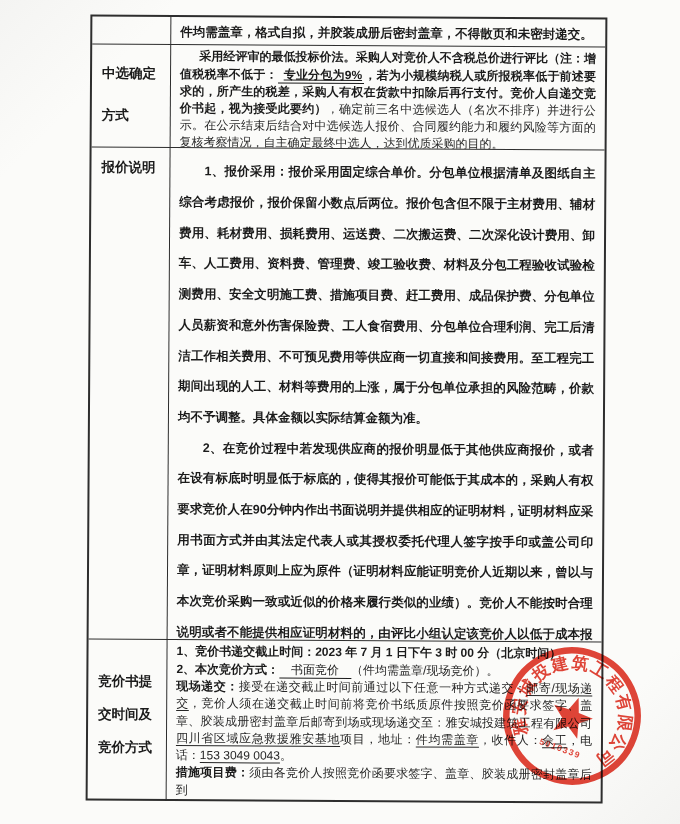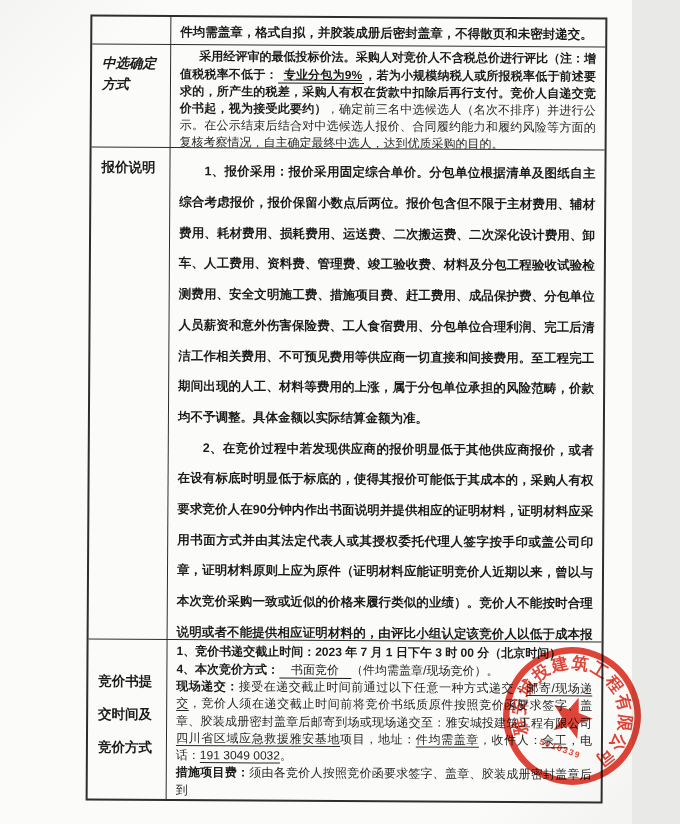--- a/index.html
+++ b/index.html
@@ -10,7 +10,7 @@
     overflow:hidden;
   }
   .page{
-    position:relative;width:632px;height:824px;
+    position:relative;width:680px;height:824px;
     background:linear-gradient(135deg,#f4f4f2 0%, #fbfbf9 12%, #fbfbf9 88%, #f3f3f1 100%);
     color:#222;
   }

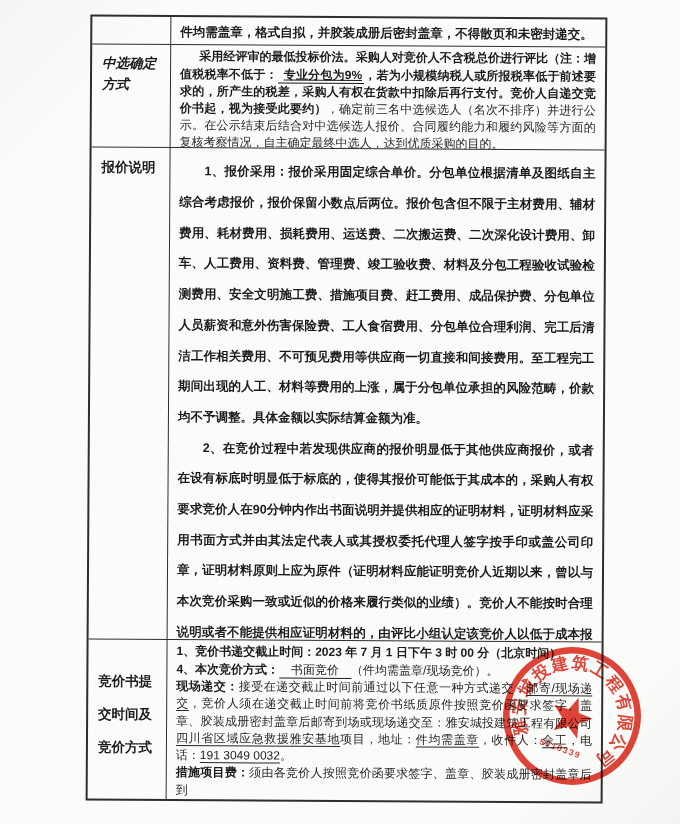--- a/index.html
+++ b/index.html
@@ -41,7 +41,7 @@
   .r1{height:68px;}
   .r2{height:103px;}
   .r3{height:492px;}
-  .lbl-lh30{line-height:21px;font-style:italic;}
+  .lbl-lh30{line-height:42px;}
   .lbl-lh33{line-height:33px;padding-top:25px;}
   .lbl-single{padding-top:11px;}
   .c1{font-size:12.5px;line-height:17px;padding-top:7px;font-weight:bold;color:#1b1b1b;}

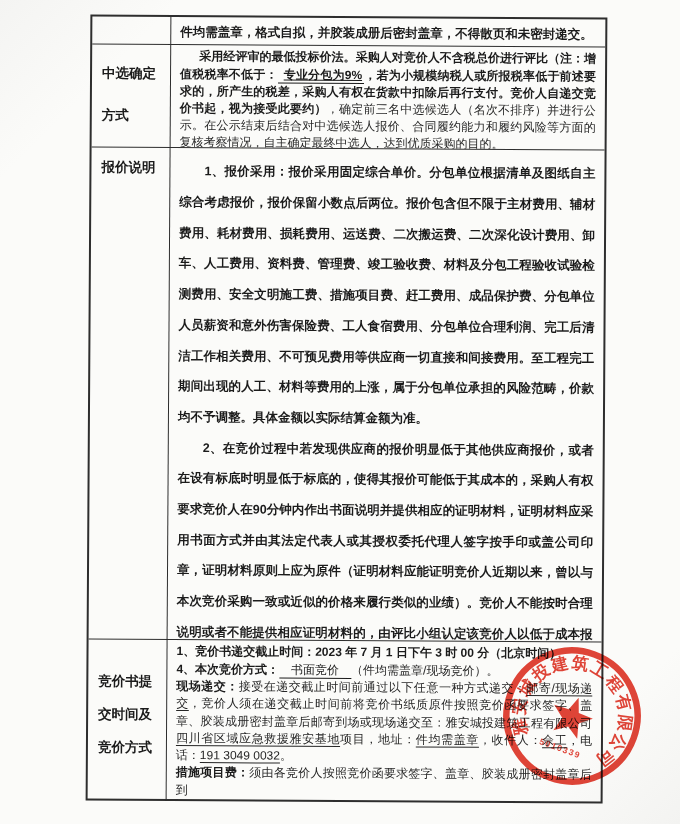--- a/index.html
+++ b/index.html
@@ -112,7 +112,7 @@
       <div class="cell-label lbl-lh33">竞价书提交时间及竞价方式</div>
       <div class="cell-content c4">
         <div class="b">1、竞价书递交截止时间：2023 年 7 月 1 日下午 3 时 00 分（北京时间）</div>
-        <div><span class="b">4、本次竞价方式：</span><span class="ub">书面竞价</span><span>（件均需盖章/现场竞价）。</span></div>
+        <div><span class="b">2、本次竞价方式：</span><span class="ub">书面竞价</span><span>（件均需盖章/现场竞价）。</span></div>
         <div><span class="b">现场递交：</span><span>接受在递交截止时间前通过以下任意一种方式递交：</span><span class="u">邮寄/现场递交</span><span>，竞价人须在递交截止时间前将竞价书纸质原件按照竞价函要求签字、盖章、胶装成册密封盖章后邮寄到场或现场递交至：雅安城投建筑工程有限公司</span><span class="u">四川省区域应急救援雅安基地</span><span>项目，地址：</span><span class="u">件均需盖章</span><span>，收件人：</span><span class="u">佘工</span><span>，电话：</span><span class="u">191 3049 0032</span><span>。</span></div>
         <div><span class="b">措施项目费：</span><span>须由各竞价人按照竞价函要求签字、盖章、胶装成册密封盖章后到</span></div>
       </div>

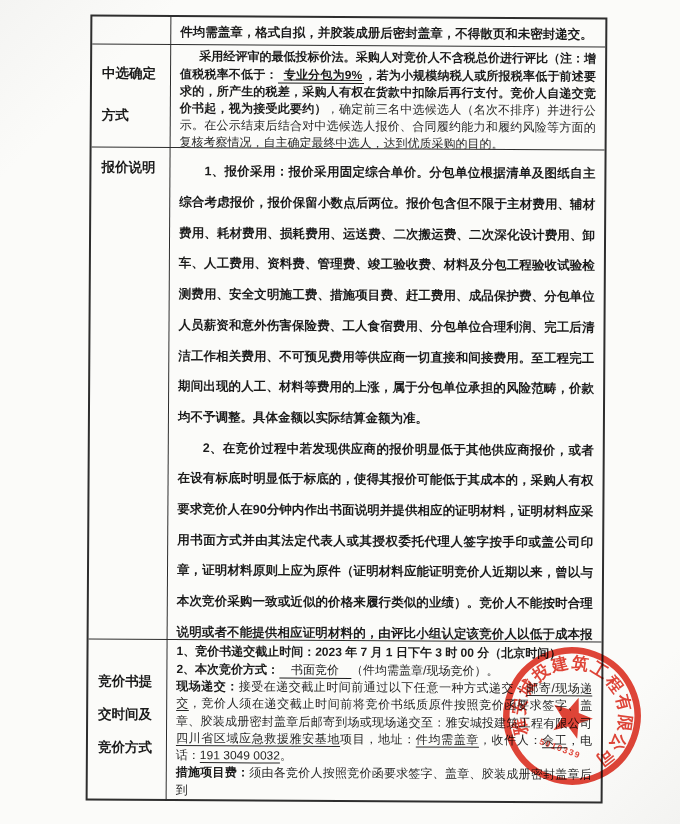--- a/index.html
+++ b/index.html
@@ -113,7 +113,7 @@
       <div class="cell-content c4">
         <div class="b">1、竞价书递交截止时间：2023 年 7 月 1 日下午 3 时 00 分（北京时间）</div>
         <div><span class="b">2、本次竞价方式：</span><span class="ub">书面竞价</span><span>（件均需盖章/现场竞价）。</span></div>
-        <div><span class="b">现场递交：</span><span>接受在递交截止时间前通过以下任意一种方式递交：</span><span class="u">邮寄/现场递交</span><span>，竞价人须在递交截止时间前将竞价书纸质原件按照竞价函要求签字、盖章、胶装成册密封盖章后邮寄到场或现场递交至：雅安城投建筑工程有限公司</span><span class="u">四川省区域应急救援雅安基地</span><span>项目，地址：</span><span class="u">件均需盖章</span><span>，收件人：</span><span class="u">佘工</span><span>，电话：</span><span class="u">191 3049 0032</span><span>。</span></div>
+        <div><span class="b">现场递交：</span><span>接受在递交截止时间前通过以下任意一种方式递交：</span><span class="u">邮寄/现场递交</span><span>，竞价人须在递交截止时间前将竞价书纸质原件按照竞价函要求签字、盖章、胶装成册密封盖章后邮寄到场或现场递交至：雅安城投建筑工程有限公司</span><span class="u">四川省区域应急救援雅安基地</span><span>项目，地址：</span><span class="u">件均需盖章</span><span>，收件人：</span><span class="u">佘工</span><span>，电话：</span><span class="u">153 3049 0043</span><span>。</span></div>
         <div><span class="b">措施项目费：</span><span>须由各竞价人按照竞价函要求签字、盖章、胶装成册密封盖章后到</span></div>
       </div>
     </div>

